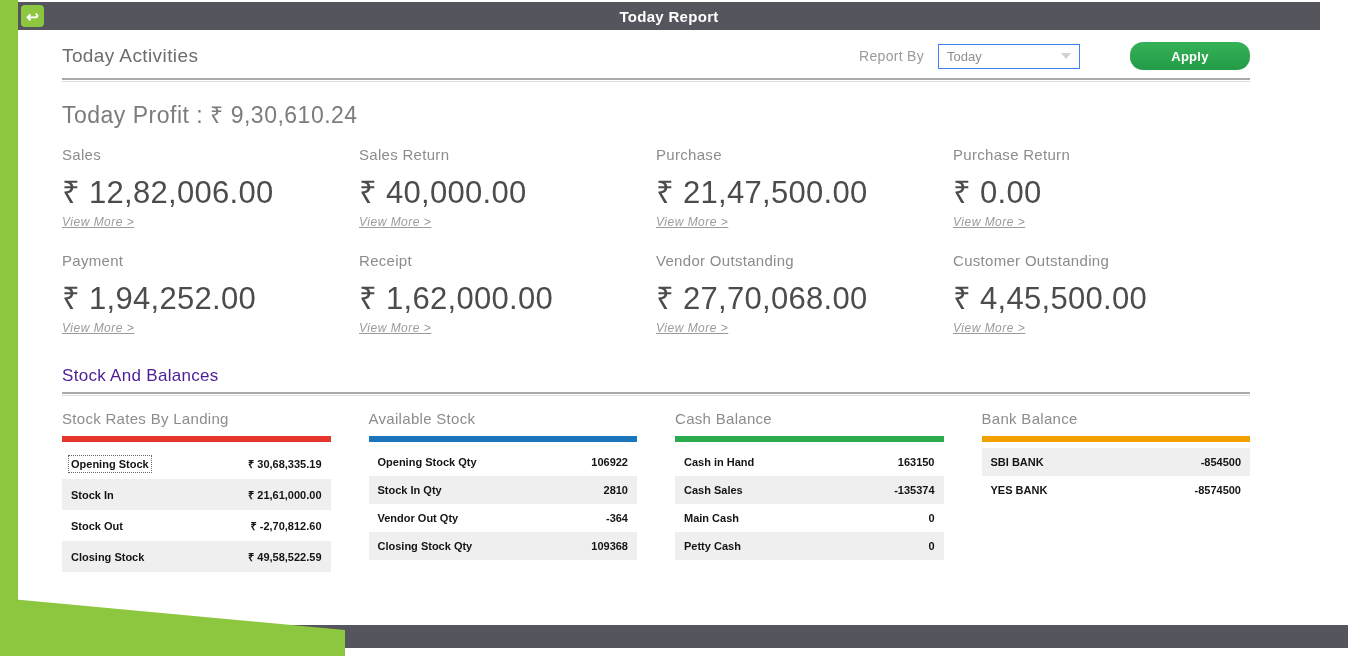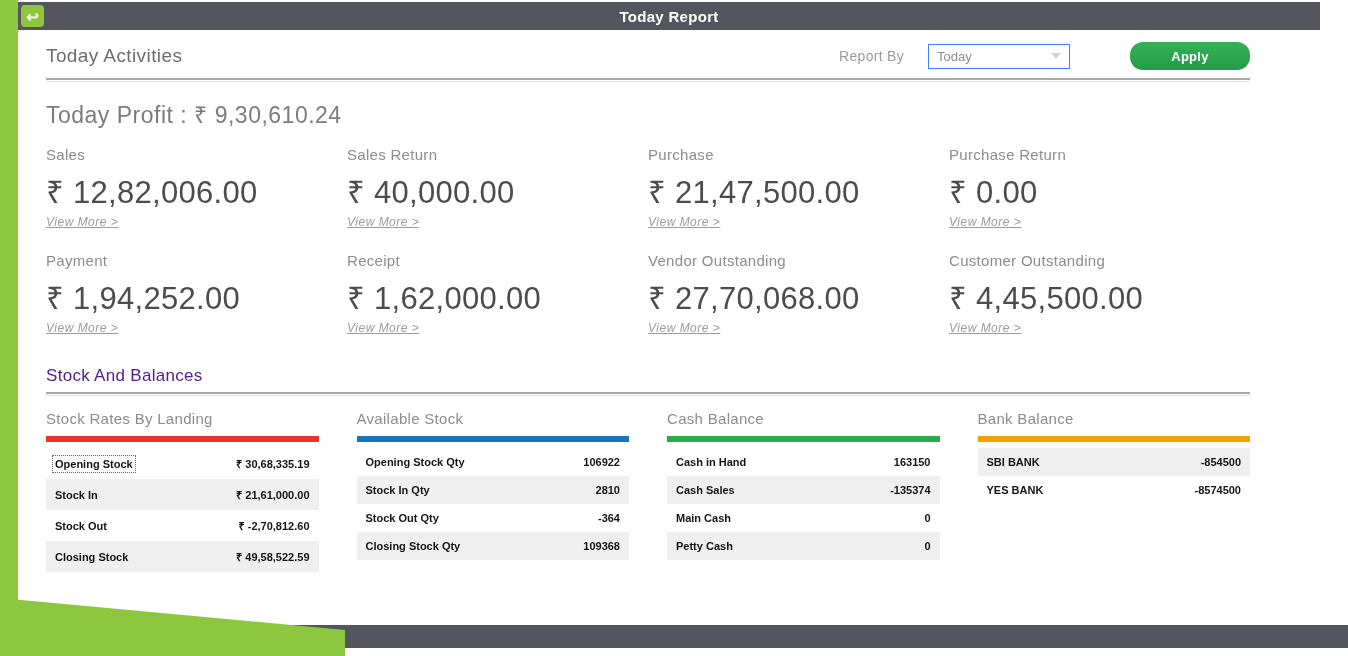--- a/index.html
+++ b/index.html
@@ -29,7 +29,7 @@
   
   .content {
     position:absolute; top:30px; left:18px; right:28px; bottom:31px;
-    background:#ffffff; z-index:2; padding:10px 70px 0 28px;
+    background:#ffffff; z-index:2; padding:10px 70px 0 44px;
   }
   .toolbar { display:flex; align-items:center; justify-content:space-between; height:32px; }
   .section-title { color:#6d6d6d; font-size:19px; letter-spacing:.4px; }

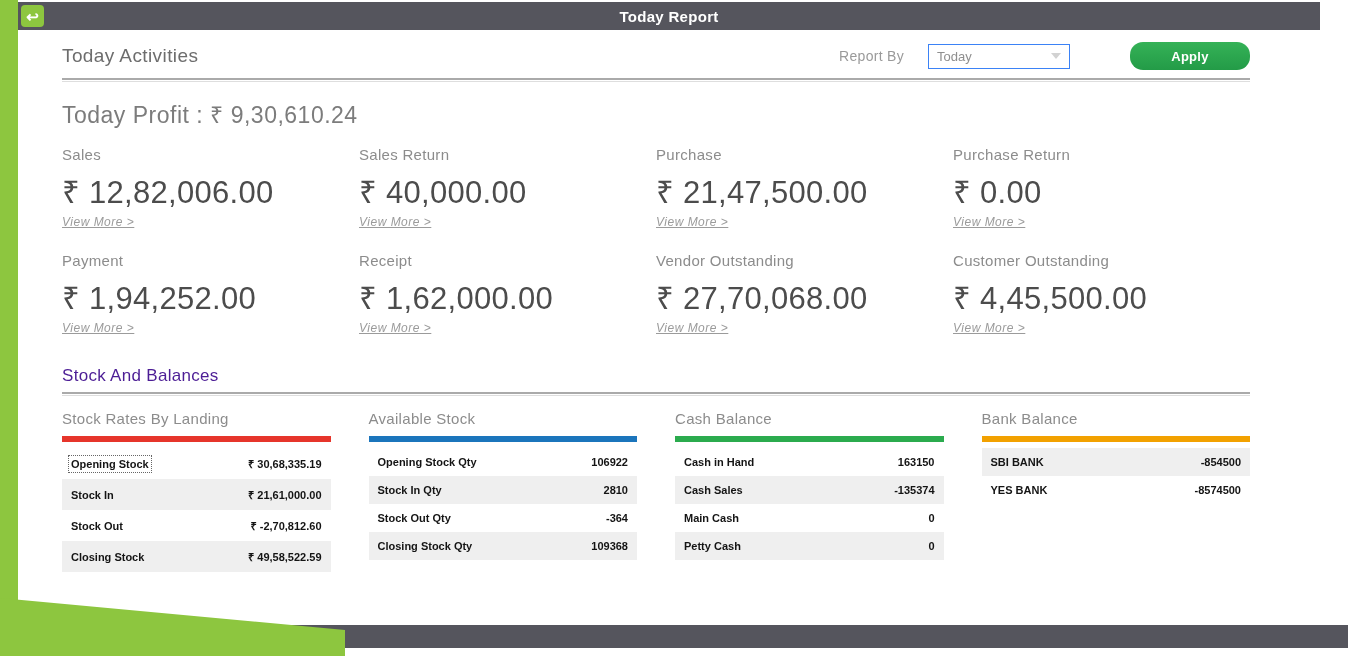--- a/index.html
+++ b/index.html
@@ -33,7 +33,7 @@
   }
   .toolbar { display:flex; align-items:center; justify-content:space-between; height:32px; }
   .section-title { color:#6d6d6d; font-size:19px; letter-spacing:.4px; }
-  .toolbar-right { display:flex; align-items:center; gap:24px; }
+  .toolbar-right { display:flex; align-items:center; gap:14px; }
   .report-by-label { color:#9a9a9a; font-size:14px; letter-spacing:.3px; }
   .report-select {
     width:142px; height:25px; border:1px solid #3b82f6; background:#ffffff;

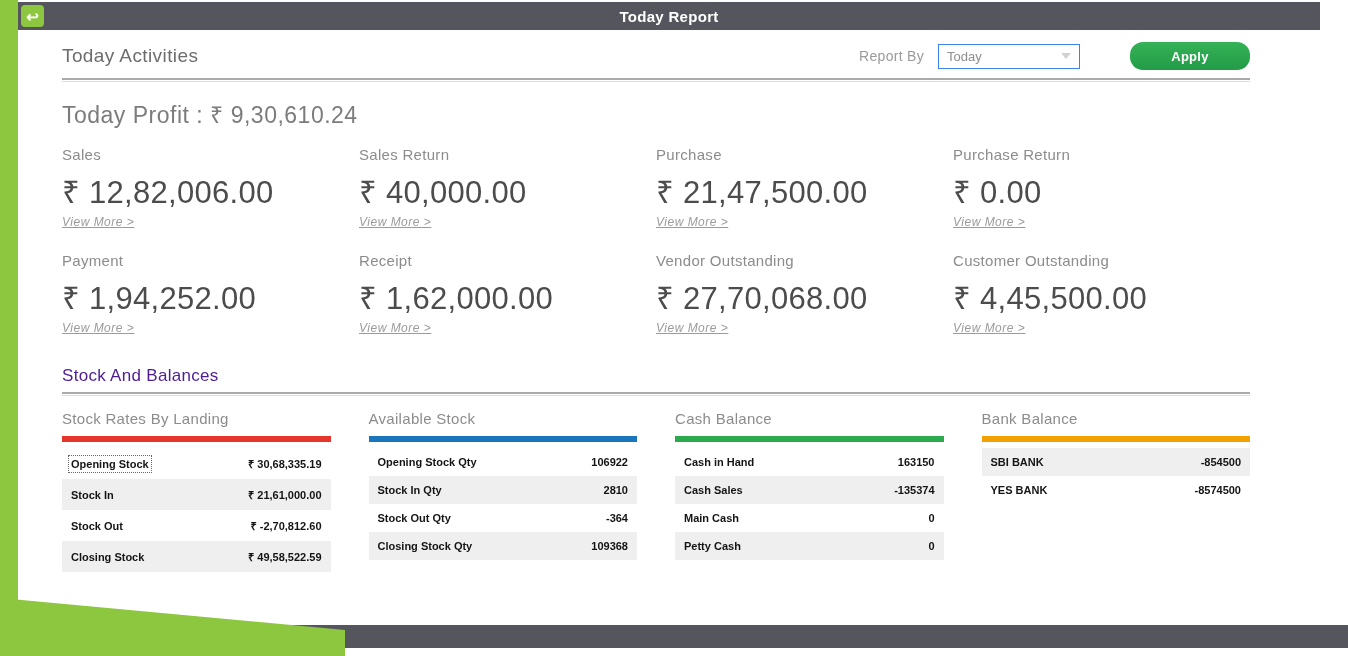--- a/index.html
+++ b/index.html
@@ -159,7 +159,7 @@
             <div class="pcell-value">2810</div>
           </div>
           <div class="prow">
-            <div class="pcell-label">Stock Out Qty</div>
+            <div class="pcell-label">Vendor Out Qty</div>
             <div class="pcell-value">-364</div>
           </div>
           <div class="prow alt">

